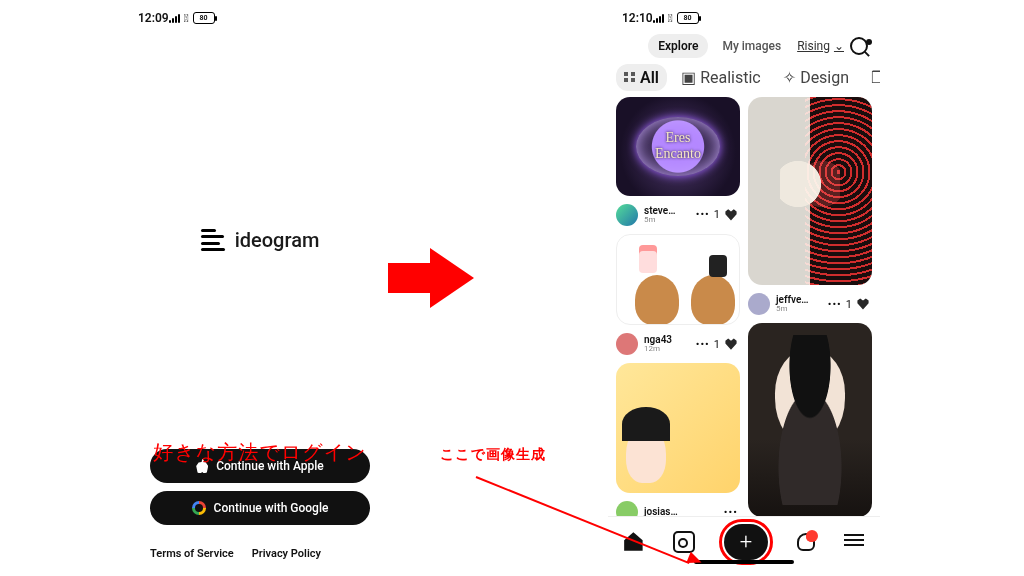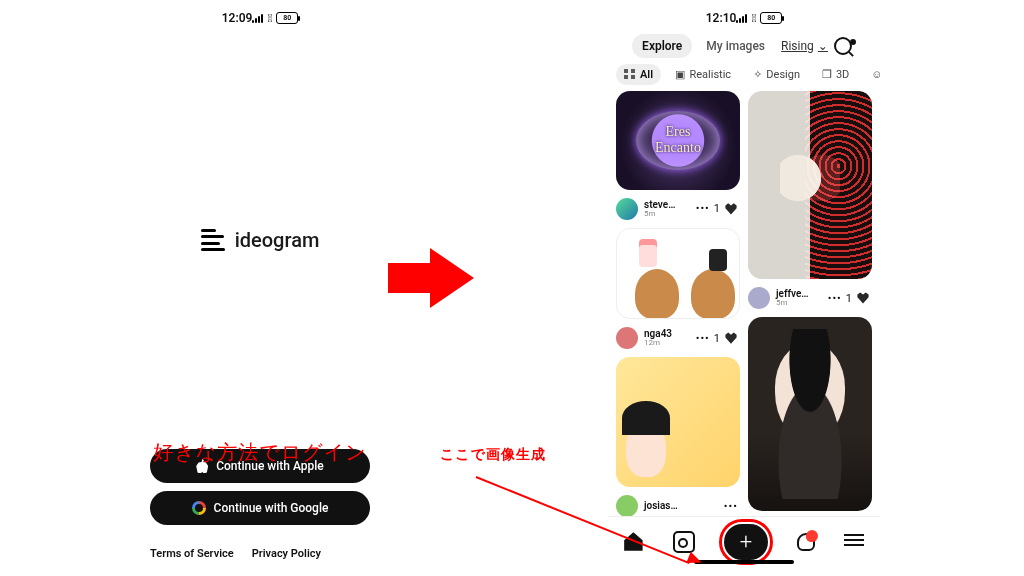--- a/index.html
+++ b/index.html
@@ -27,7 +27,7 @@
 
   .statusbar {
     display: flex;
-    justify-content: center;
+    justify-content: flex-start;
     align-items: center;
     height: 24px;
     padding: 0 14px;

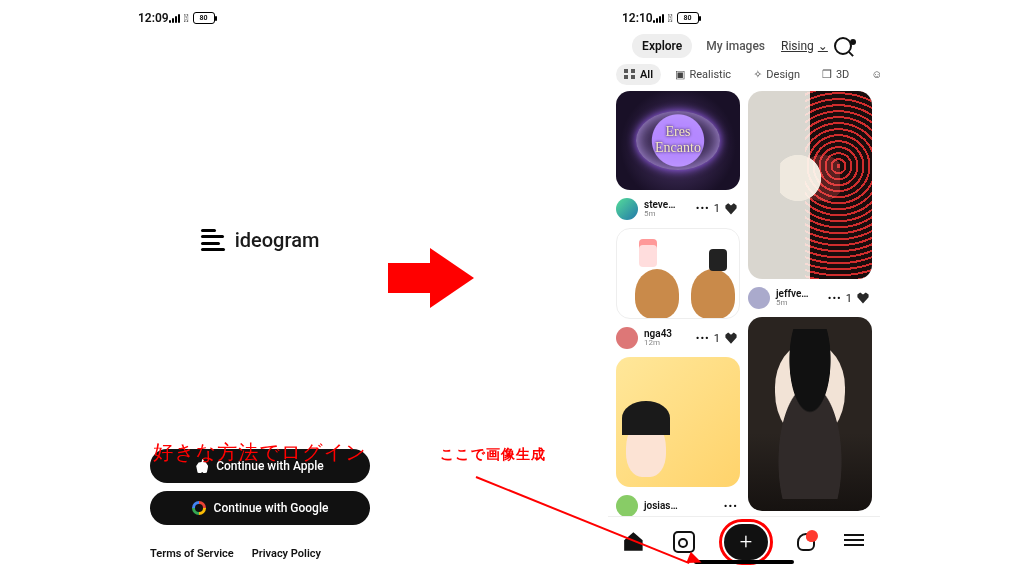--- a/index.html
+++ b/index.html
@@ -102,7 +102,7 @@
 
   
   .topbar{
-    display:flex;align-items:center;justify-content:center;
+    display:flex;align-items:center;justify-content:flex-end;
     padding:4px 8px 0 8px; gap:6px;
   }
   .tabs-top{display:flex;gap:4px;font-size:12px;}

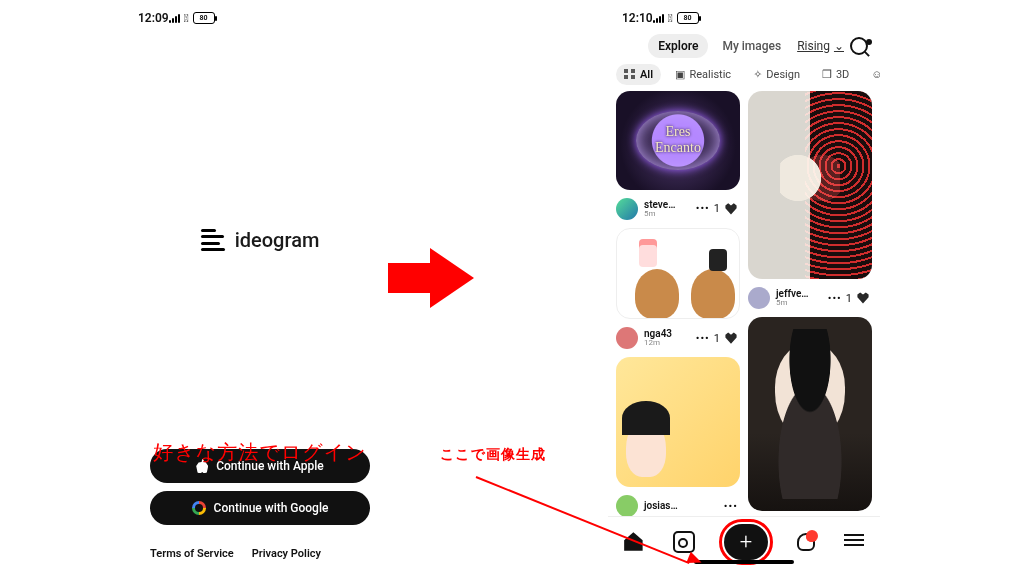--- a/index.html
+++ b/index.html
@@ -113,7 +113,7 @@
   .search-icn::after{content:"";position:absolute;width:6px;height:2px;background:#111;bottom:-2px;right:-4px;transform:rotate(45deg);}
   .bag-dot{width:6px;height:6px;border-radius:50%;background:#111;margin-left:-2px;margin-top:-8px;}
 
-  .chips{display:flex;gap:6px;padding:6px 8px;overflow:hidden;font-size:11px;}
+  .chips{display:flex;gap:6px;padding:6px 8px;overflow:hidden;font-size:16px;}
   .chip{display:flex;align-items:center;gap:4px;padding:4px 8px;border-radius:12px;color:#444;white-space:nowrap;}
   .chip.active{background:#eee;color:#111;font-weight:600;}
   .chip .ic{width:12px;height:12px;opacity:.8;}

